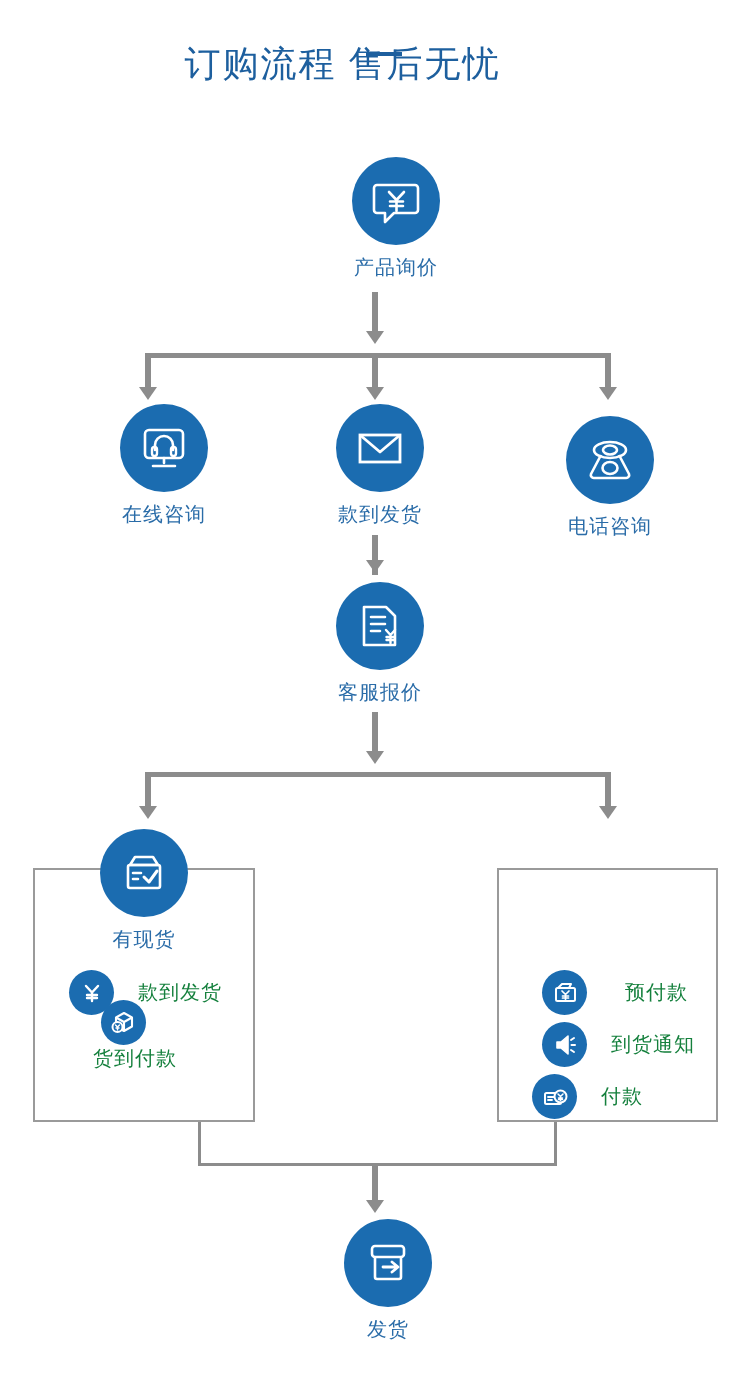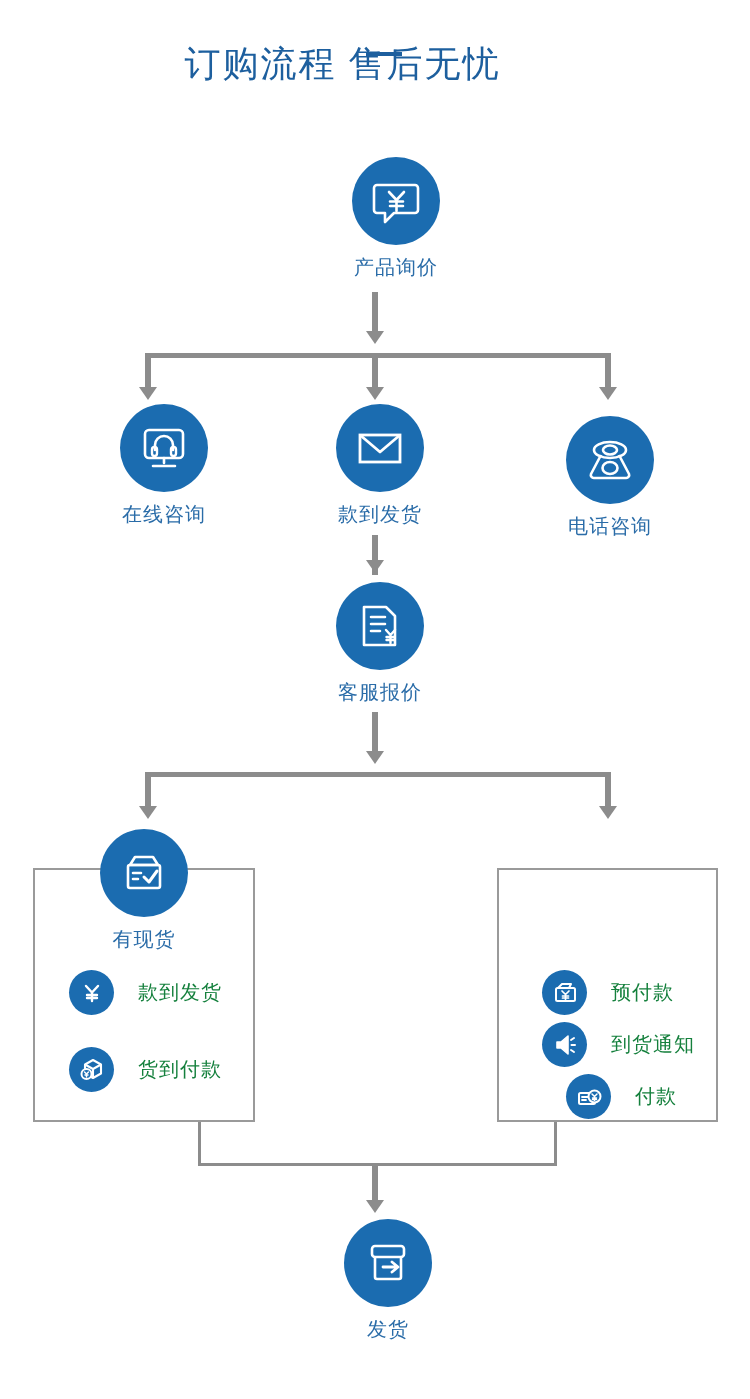--- a/index.html
+++ b/index.html
@@ -196,7 +196,7 @@
   </div>
 
 
-  <div class="opt-row" style="left:542px; top:970px;">
+  <div class="opt-row" style="left:542px; top:970px;gap:14px;">
     <div class="opt-circle">
       <svg width="30" height="30" viewBox="0 0 30 30">
         <path d="M8 10 l4 -4 h9 l-2 4" fill="none" stroke="#ffffff" stroke-width="2" stroke-linejoin="round"></path>

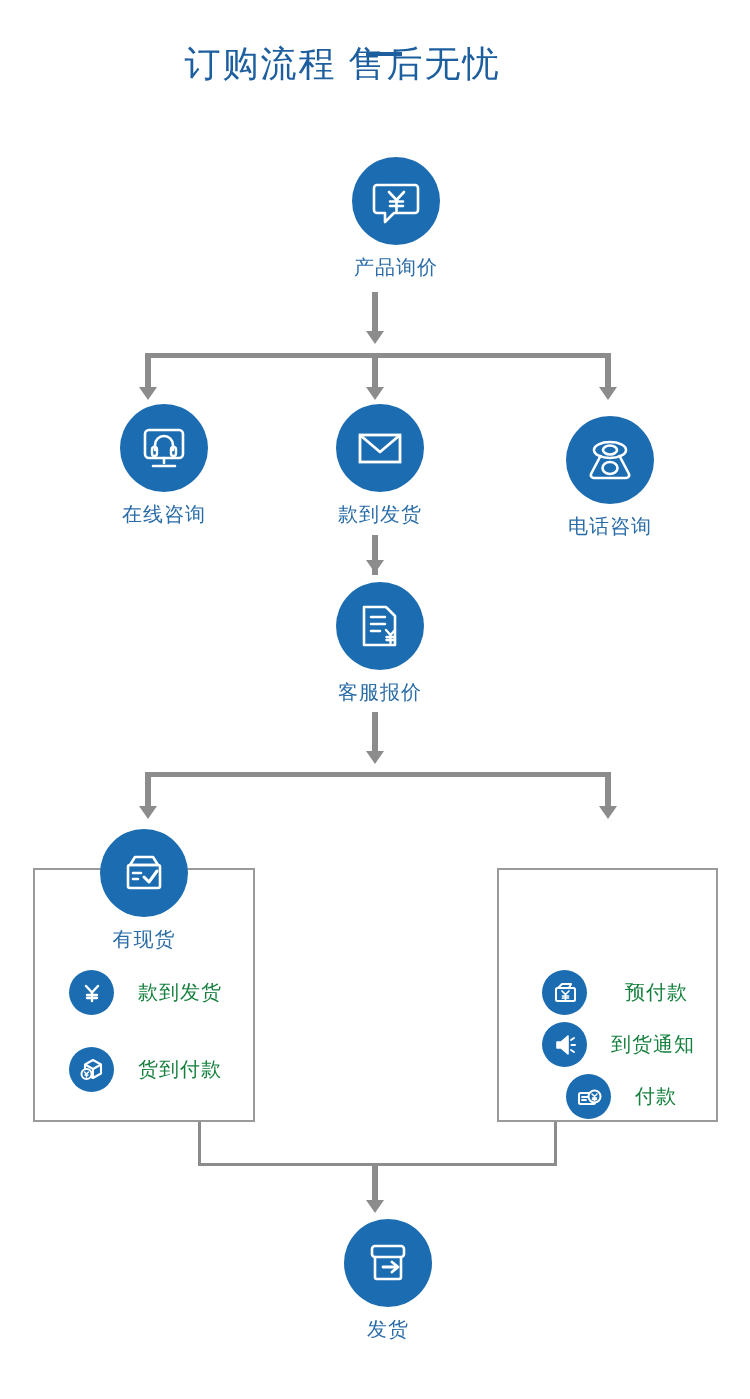--- a/index.html
+++ b/index.html
@@ -183,7 +183,7 @@
     <div class="opt-label">款到发货</div>
   </div>
 
-  <div class="opt-row" style="left:69px; top:1047px;">
+  <div class="opt-row" style="left:69px; top:1000px;flex-direction:column;">
     <div class="opt-circle">
       <svg width="32" height="32" viewBox="0 0 32 32">
         <path d="M17 6 l8 4.5 v9 l-8 4.5 l-8 -4.5 v-9 z" fill="none" stroke="#ffffff" stroke-width="2.1" stroke-linejoin="round"></path>

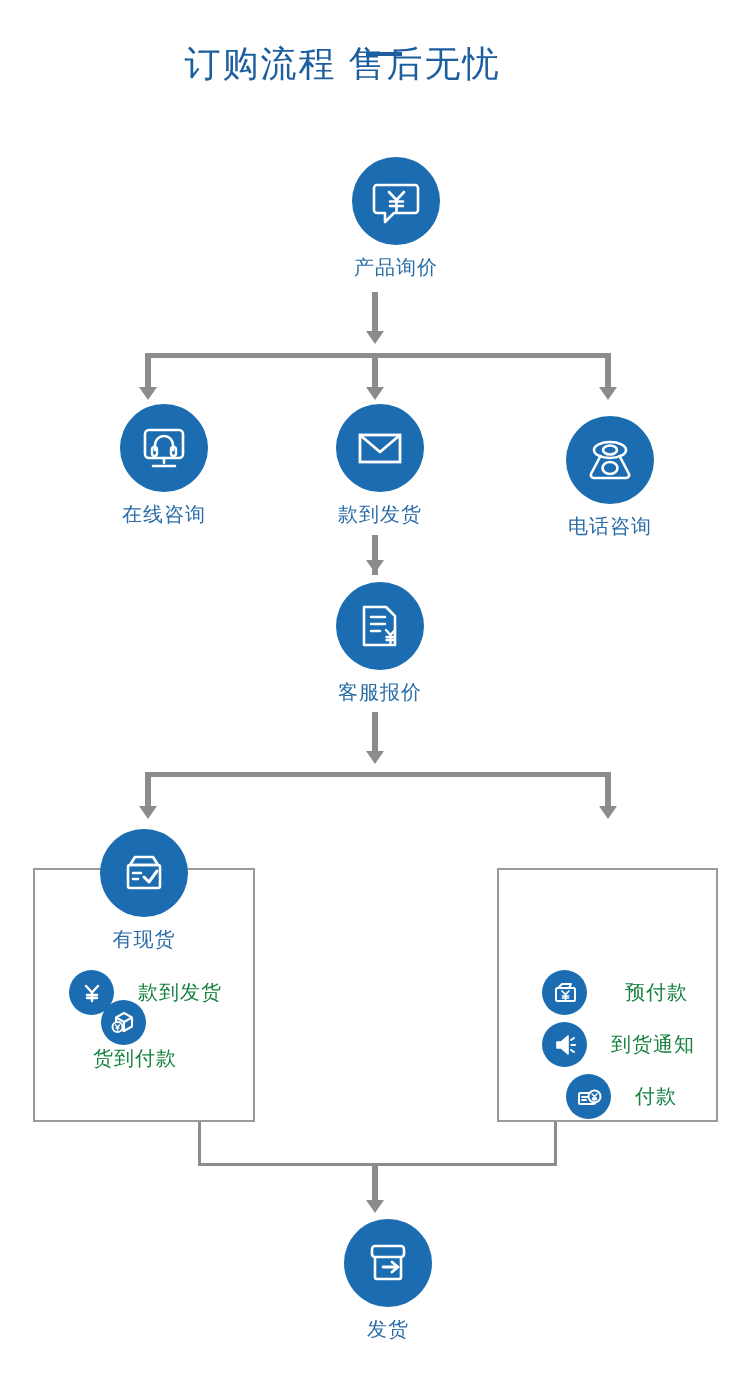--- a/index.html
+++ b/index.html
@@ -217,7 +217,7 @@
     <div class="opt-label">到货通知</div>
   </div>
 
-  <div class="opt-row" style="left:566px; top:1074px;">
+  <div class="opt-row" style="left:532px; top:1074px;">
     <div class="opt-circle">
       <svg width="30" height="30" viewBox="0 0 30 30">
         <rect x="5" y="11" width="16" height="11" rx="1.5" fill="none" stroke="#ffffff" stroke-width="2"></rect>

